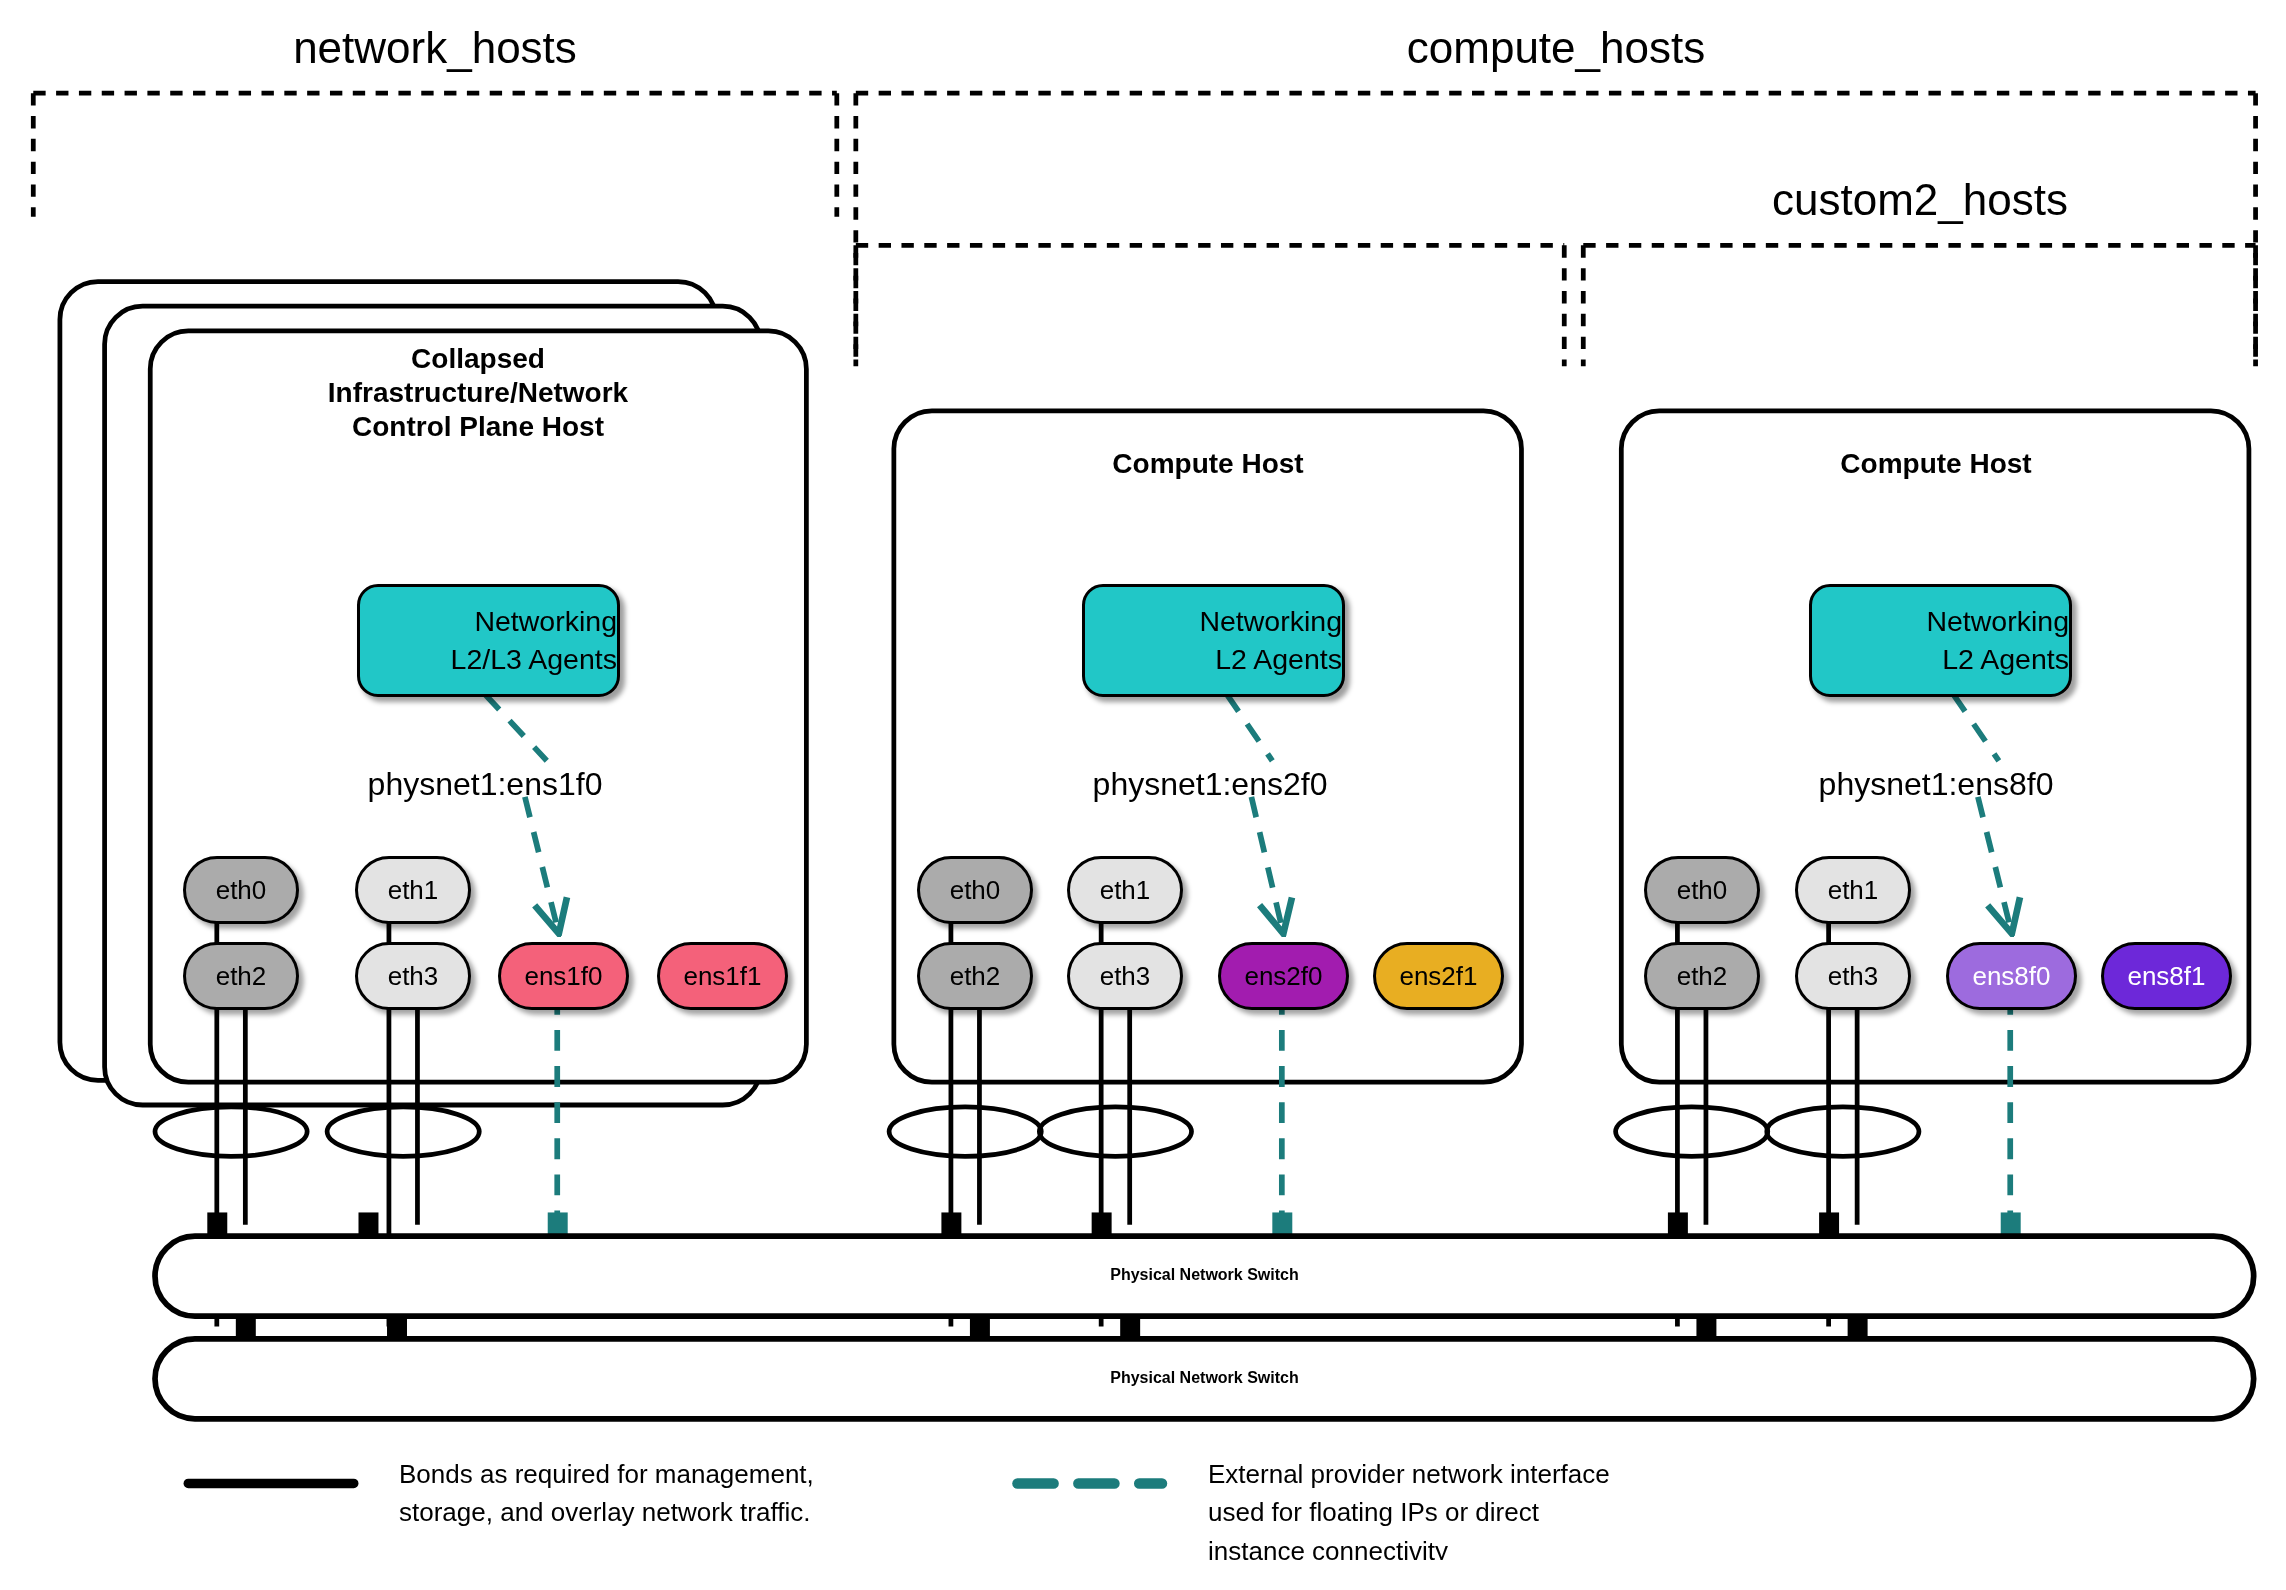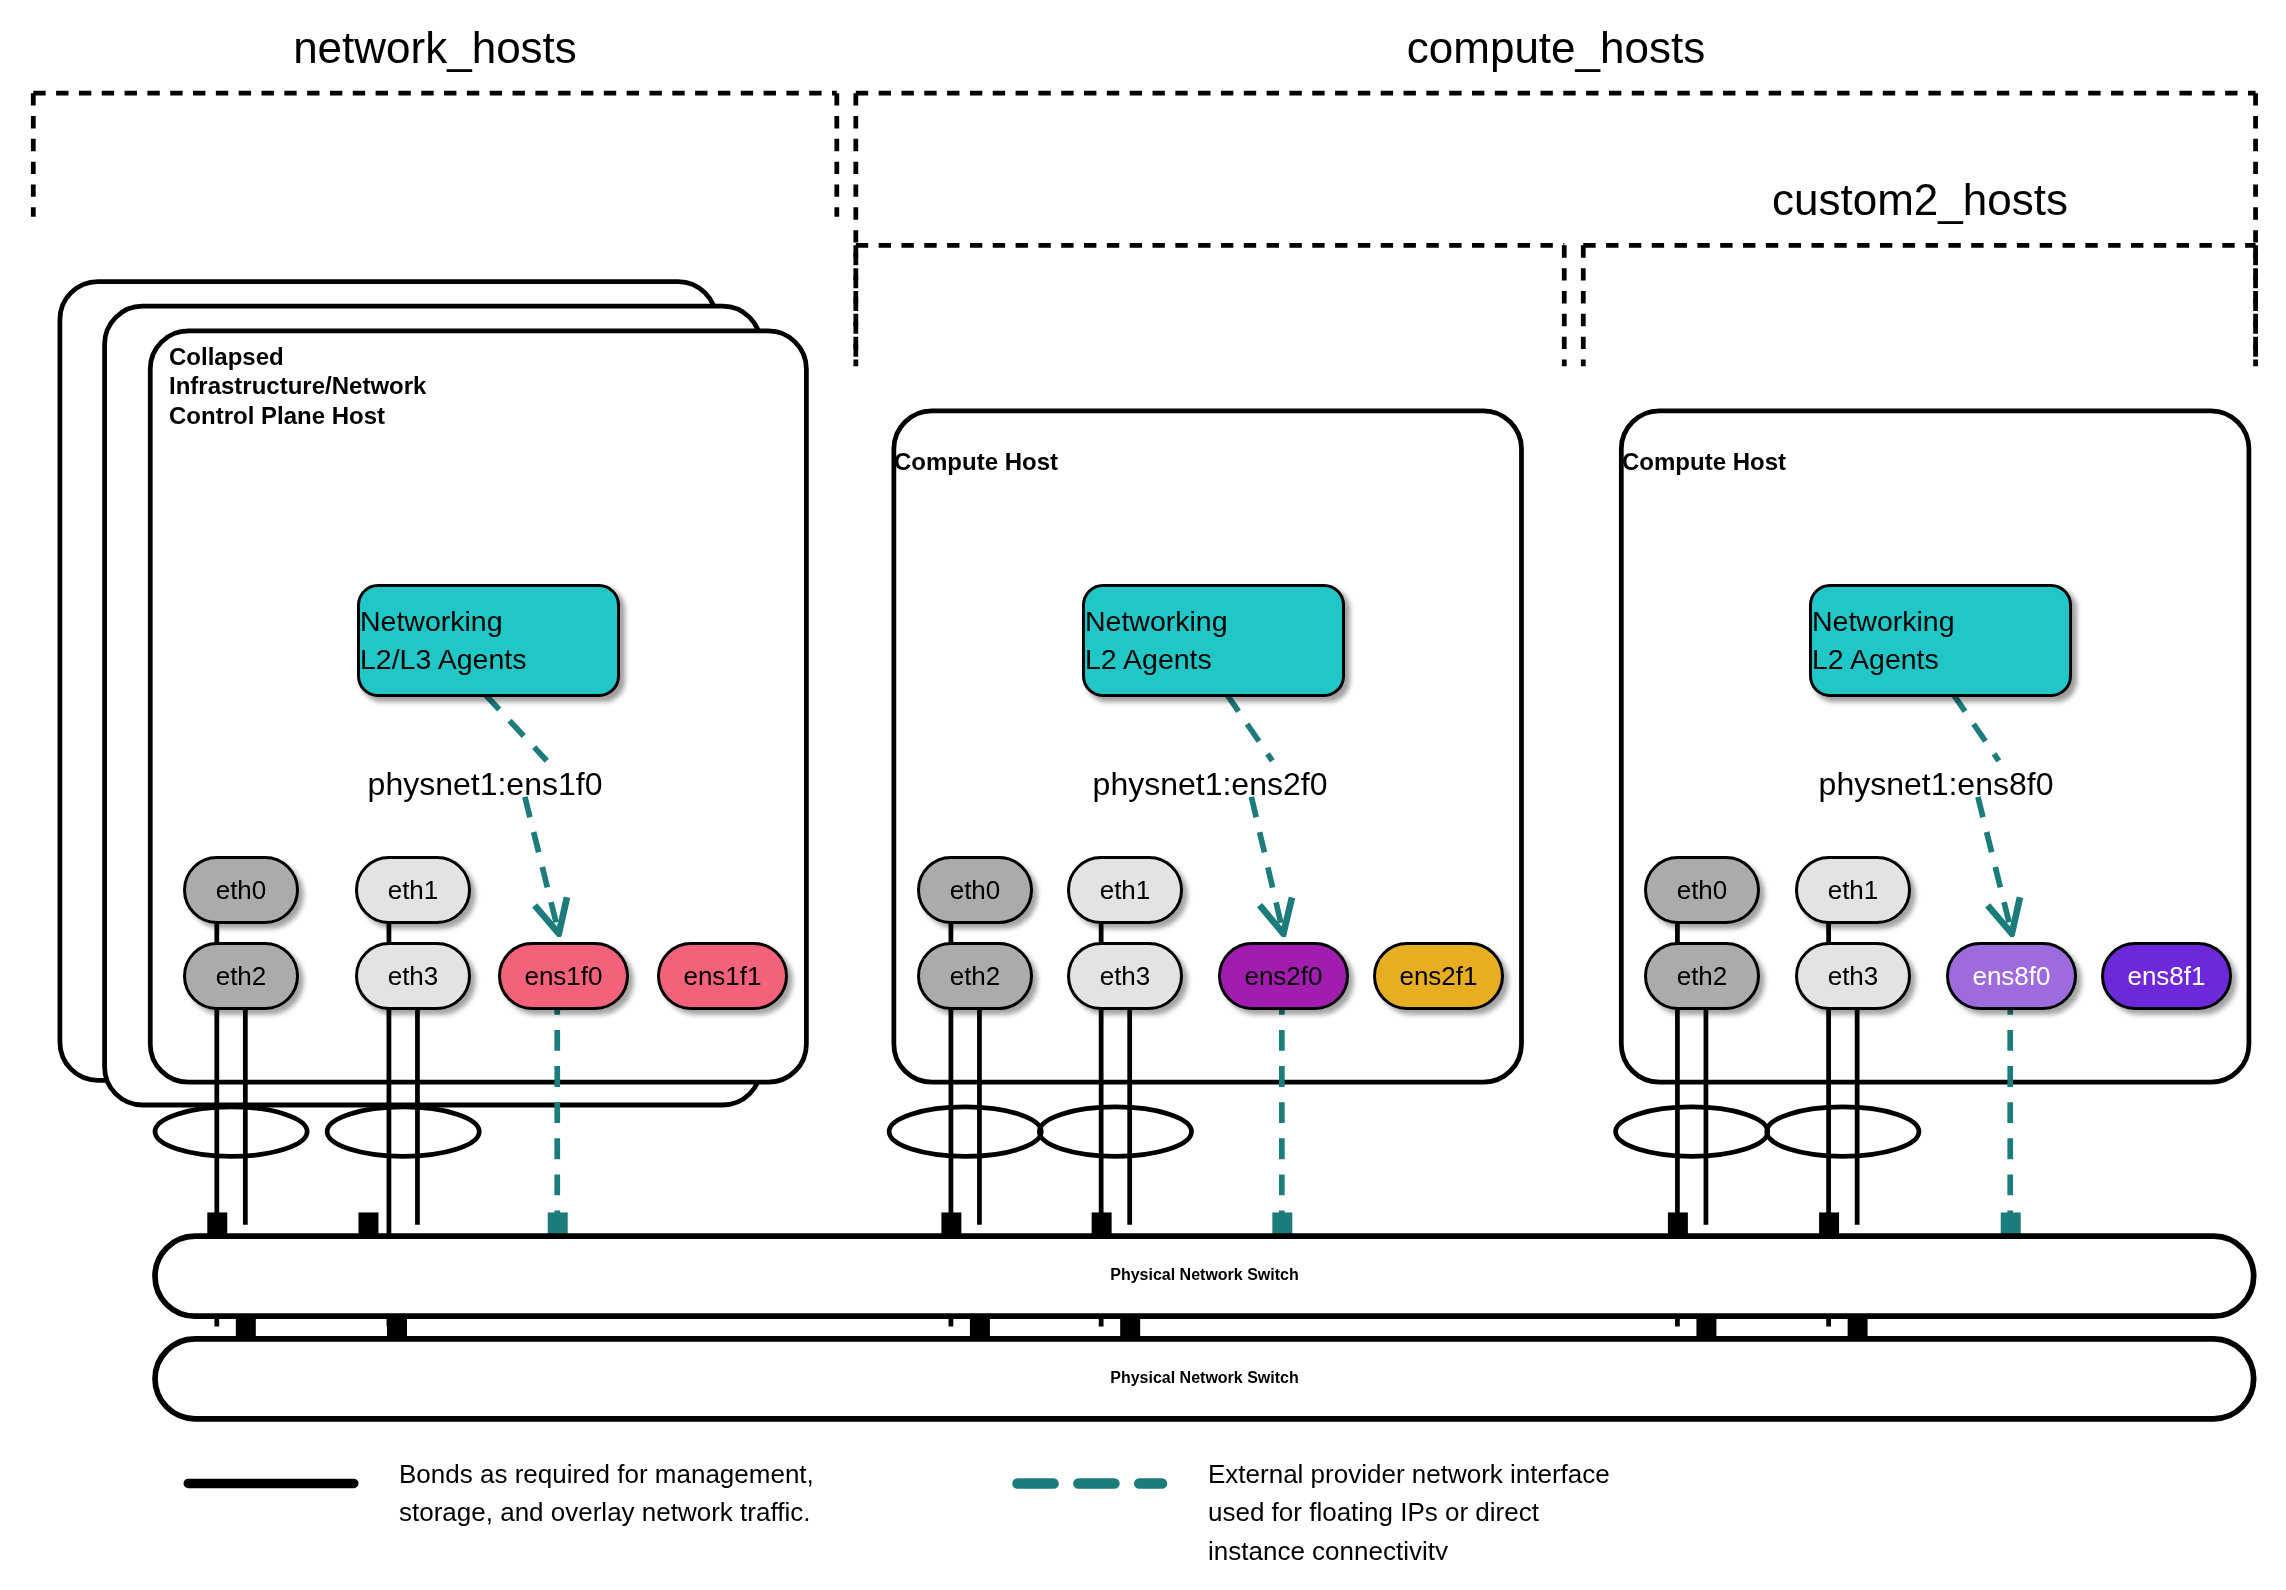--- a/index.html
+++ b/index.html
@@ -35,9 +35,9 @@
   }
   .host-title {
     position: absolute;
-    font-size: 24px;
+    font-size: 28px;
     font-weight: bold;
-    text-align: left;
+    text-align: center;
     line-height: 1.22;
     white-space: pre-line;
   }

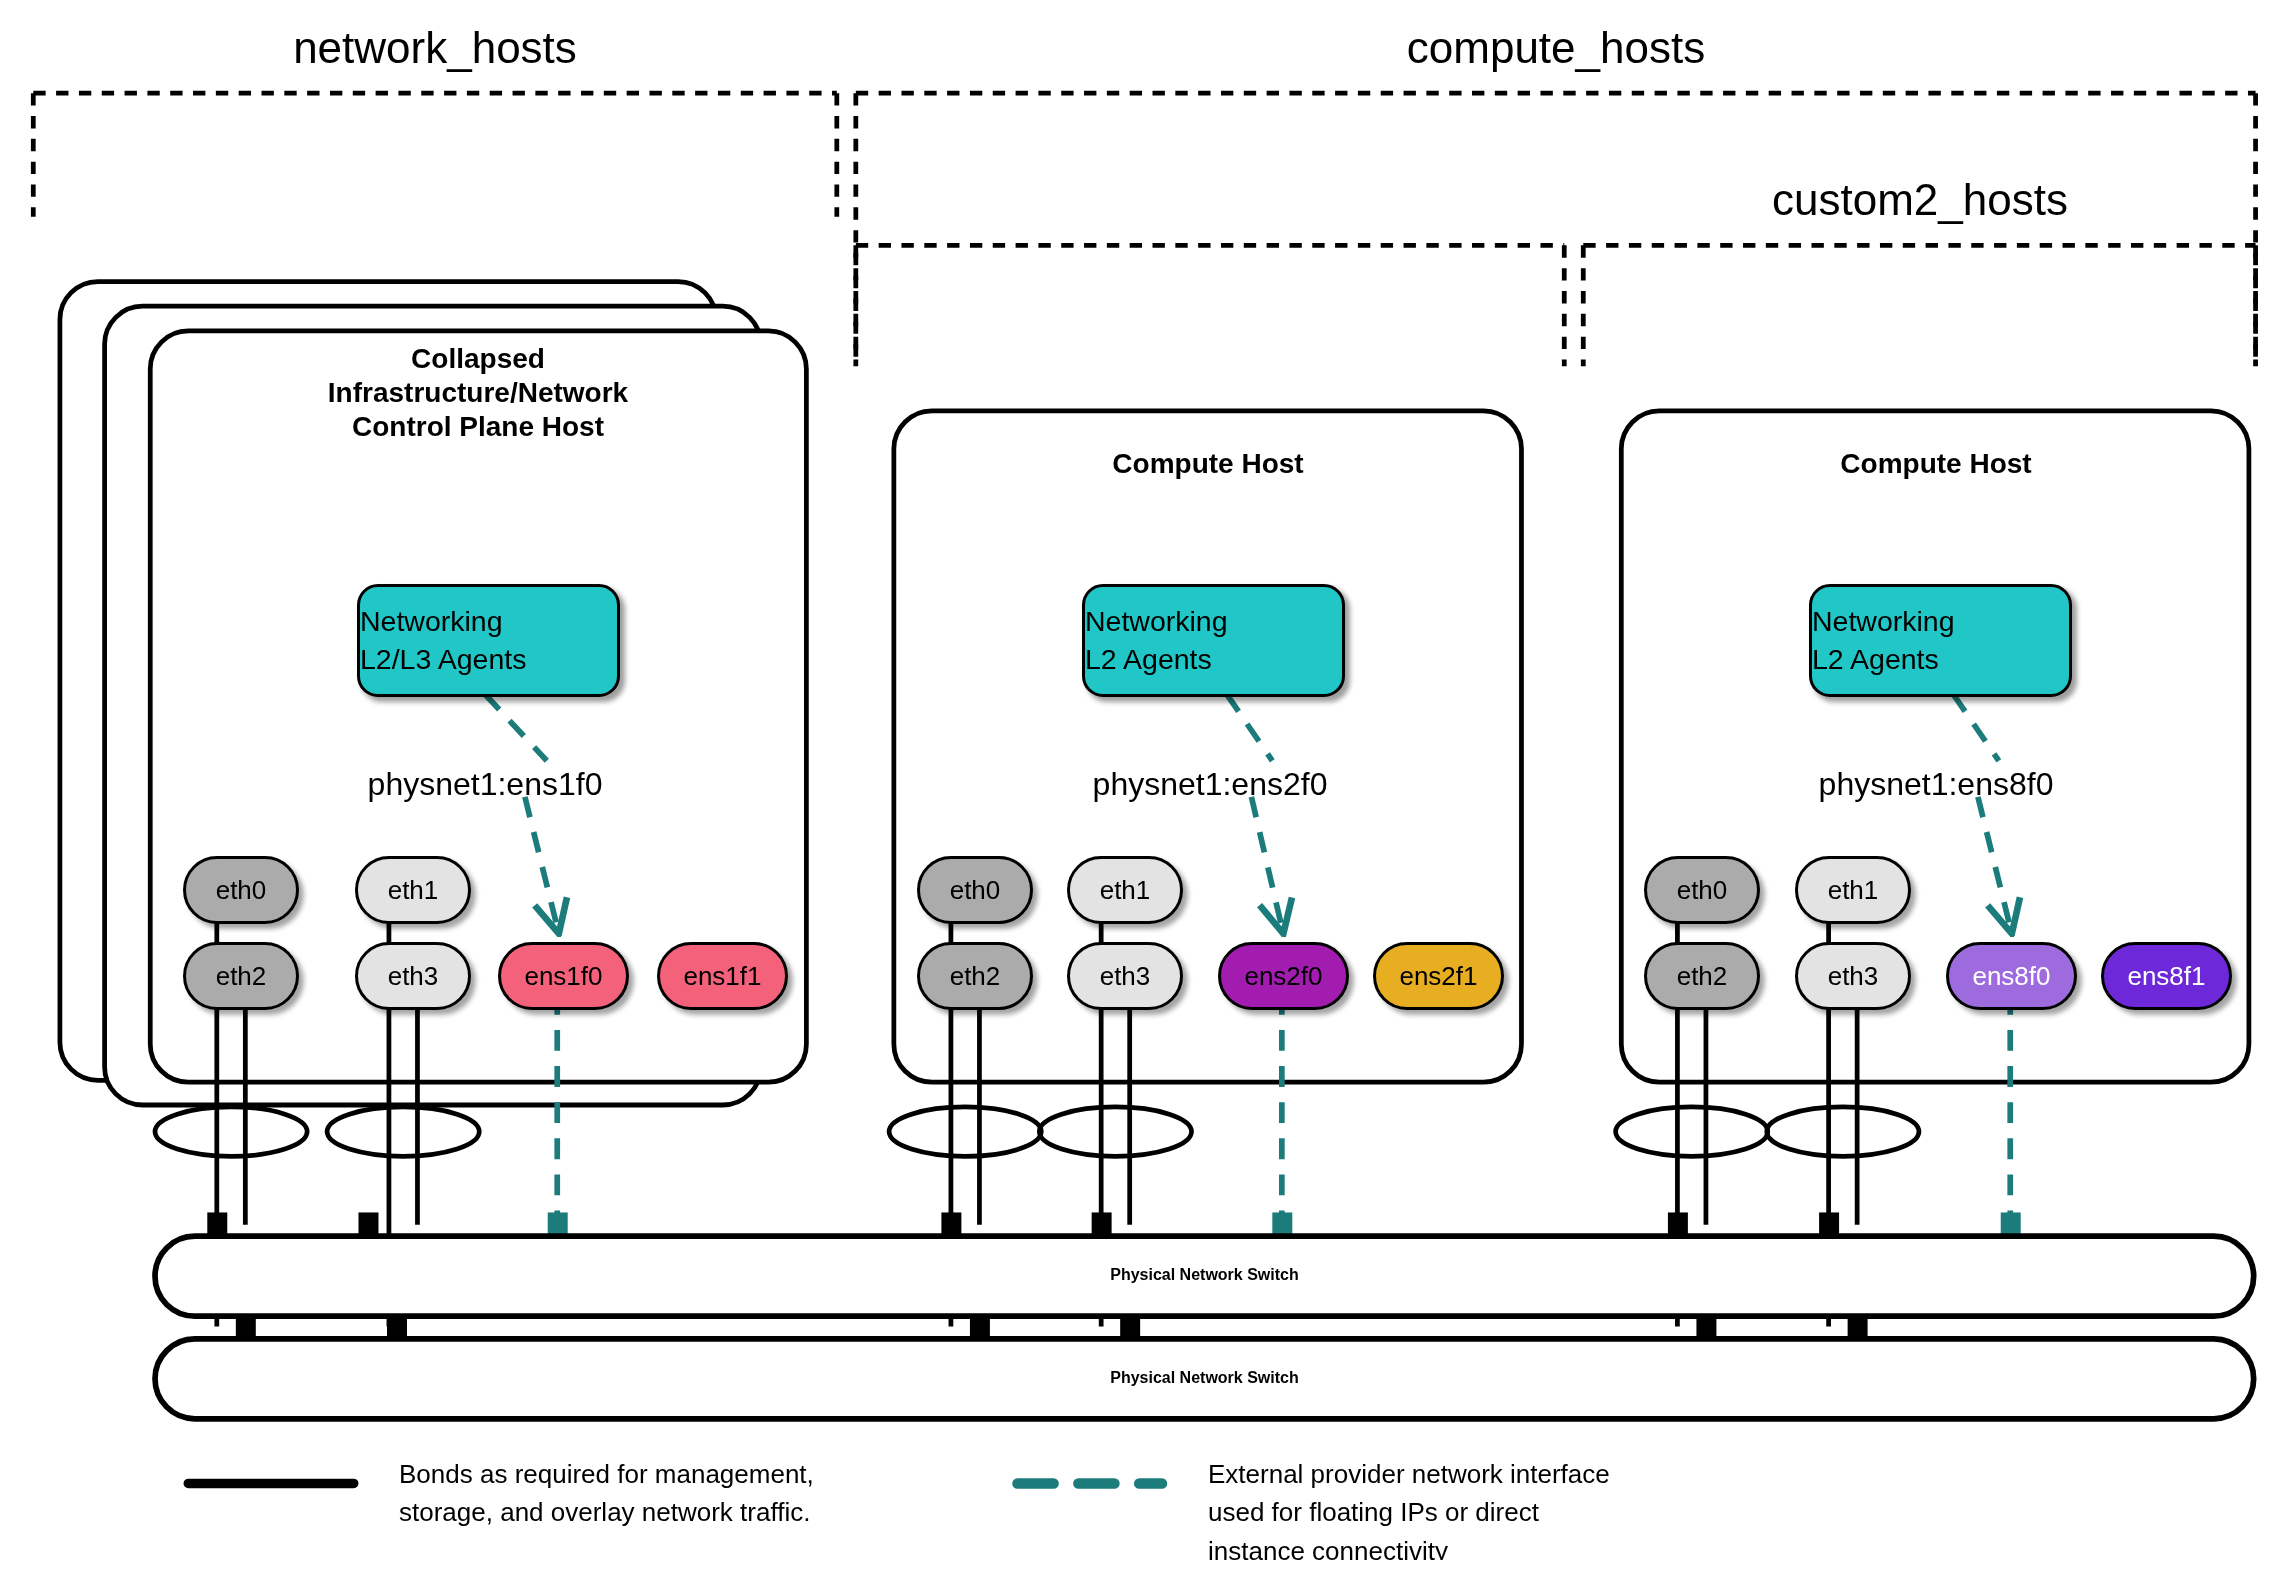--- a/index.html
+++ b/index.html
@@ -49,7 +49,7 @@
     box-shadow: 4.8px 4.8px 5.7px rgba(0,0,0,0.38);
     display: flex;
     flex-direction: column;
-    align-items: flex-start;
+    align-items: flex-end;
     justify-content: center;
     font-size: 28.5px;
     line-height: 1.30;

